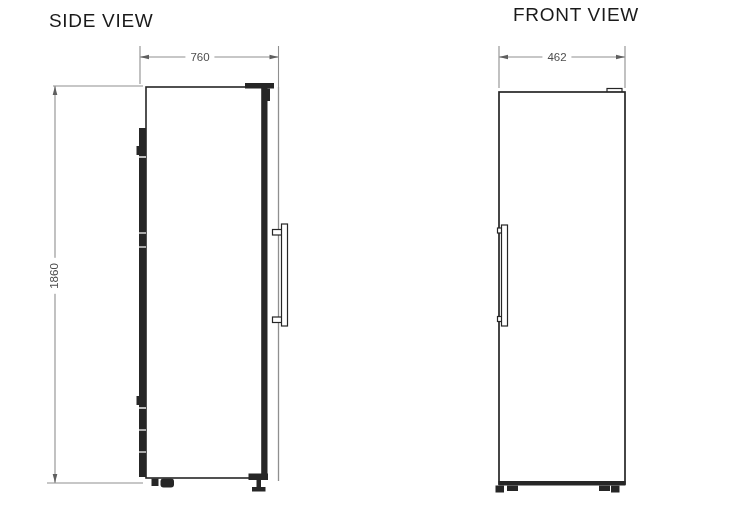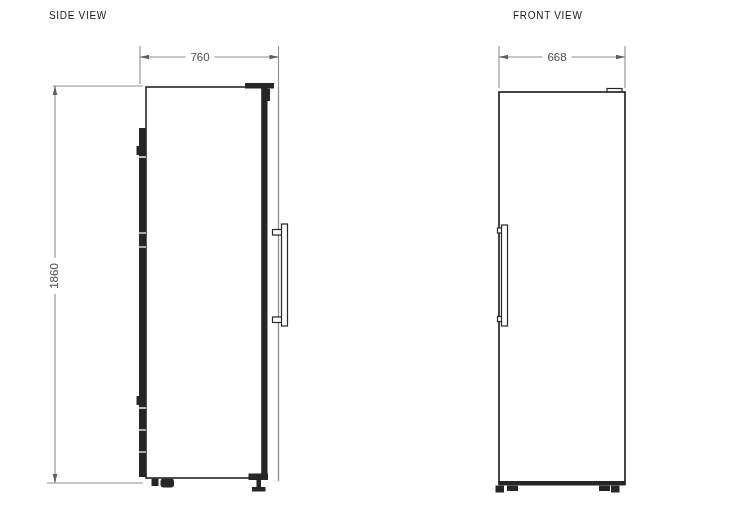--- a/index.html
+++ b/index.html
@@ -28,7 +28,7 @@
   .label{
     position:absolute;
     color:var(--title-text);
-    font-size:10px;
+    font-size:19px;
     letter-spacing:0.7px;
     white-space:nowrap;
   }

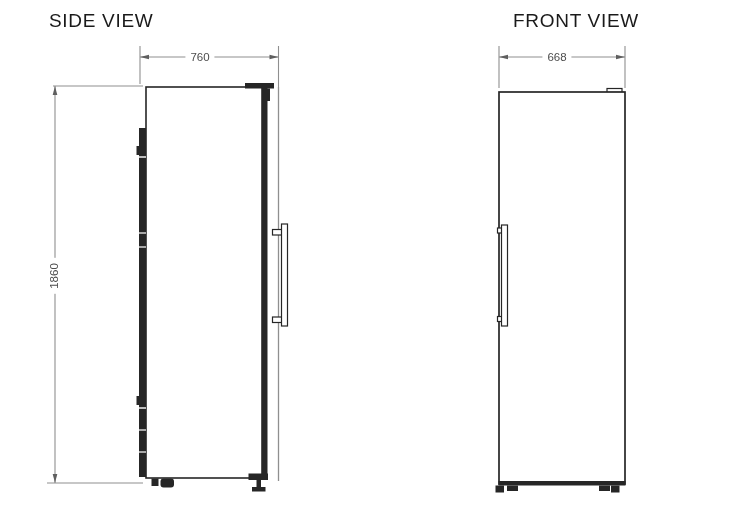--- a/index.html
+++ b/index.html
@@ -140,7 +140,7 @@
 
   <span class="label" style="left:49px;top:10px;">SIDE VIEW</span>
 
-  <span class="label" style="left:513px;top:10px;">FRONT VIEW</span>
+  <span class="label" style="left:513px;top:4px;">FRONT VIEW</span>
 
   <span class="dim-value" style="left:200px;top:57px;">760</span>
 

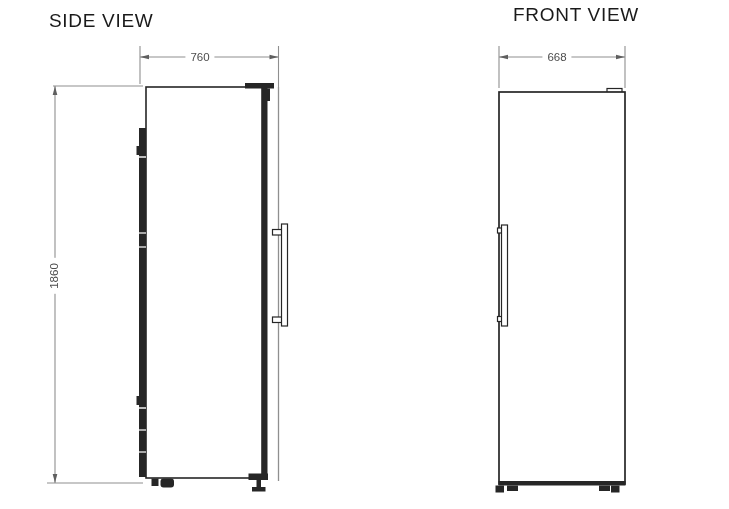--- a/index.html
+++ b/index.html
@@ -146,7 +146,7 @@
 
   <span class="dim-value vertical" style="left:54px;top:276px;">1860</span>
 
-  <span class="dim-value" style="left:557px;top:57px;">668</span>
+  <span class="dim-value" style="left:557px;top:57px;">462</span>
 
 </div>
 

